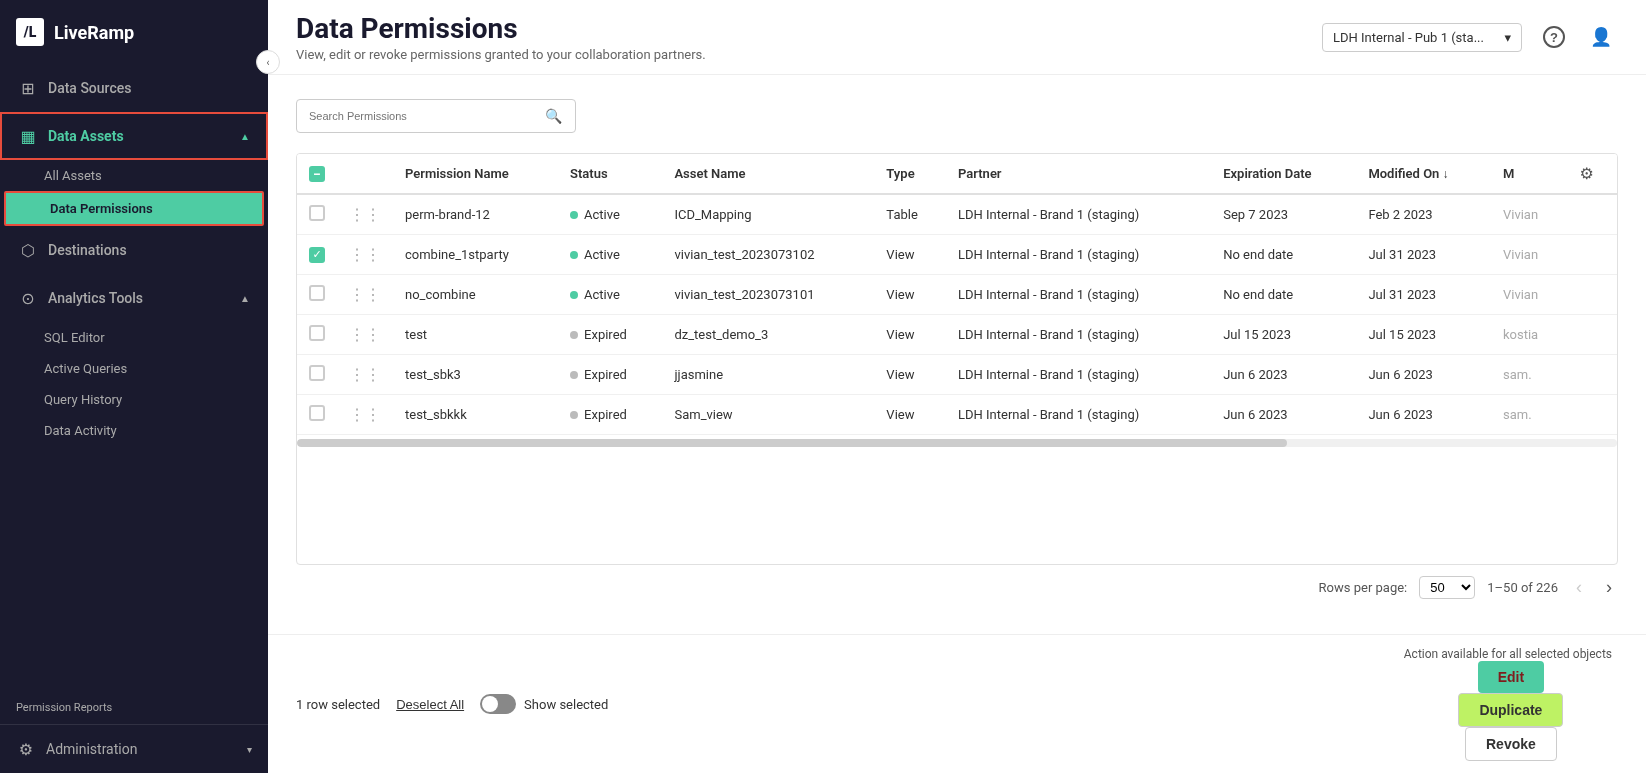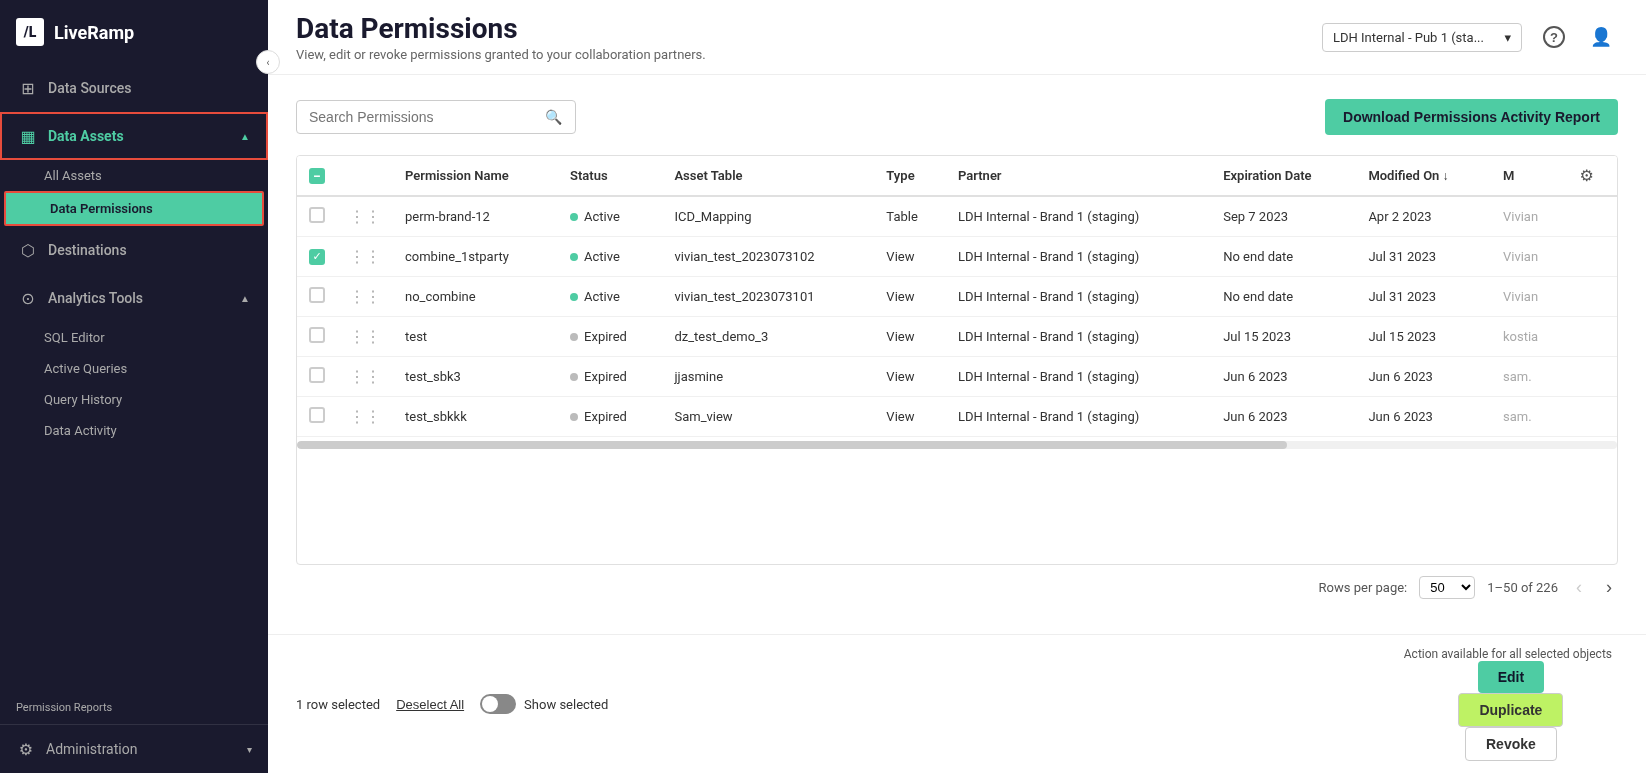--- a/index.html
+++ b/index.html
@@ -186,7 +186,7 @@
     .search-box input {
       border: none;
       outline: none;
-      font-size: 14px;
+      font-size: 11px;
       color: #4d7c0f;
       flex: 1;
       background: transparent;

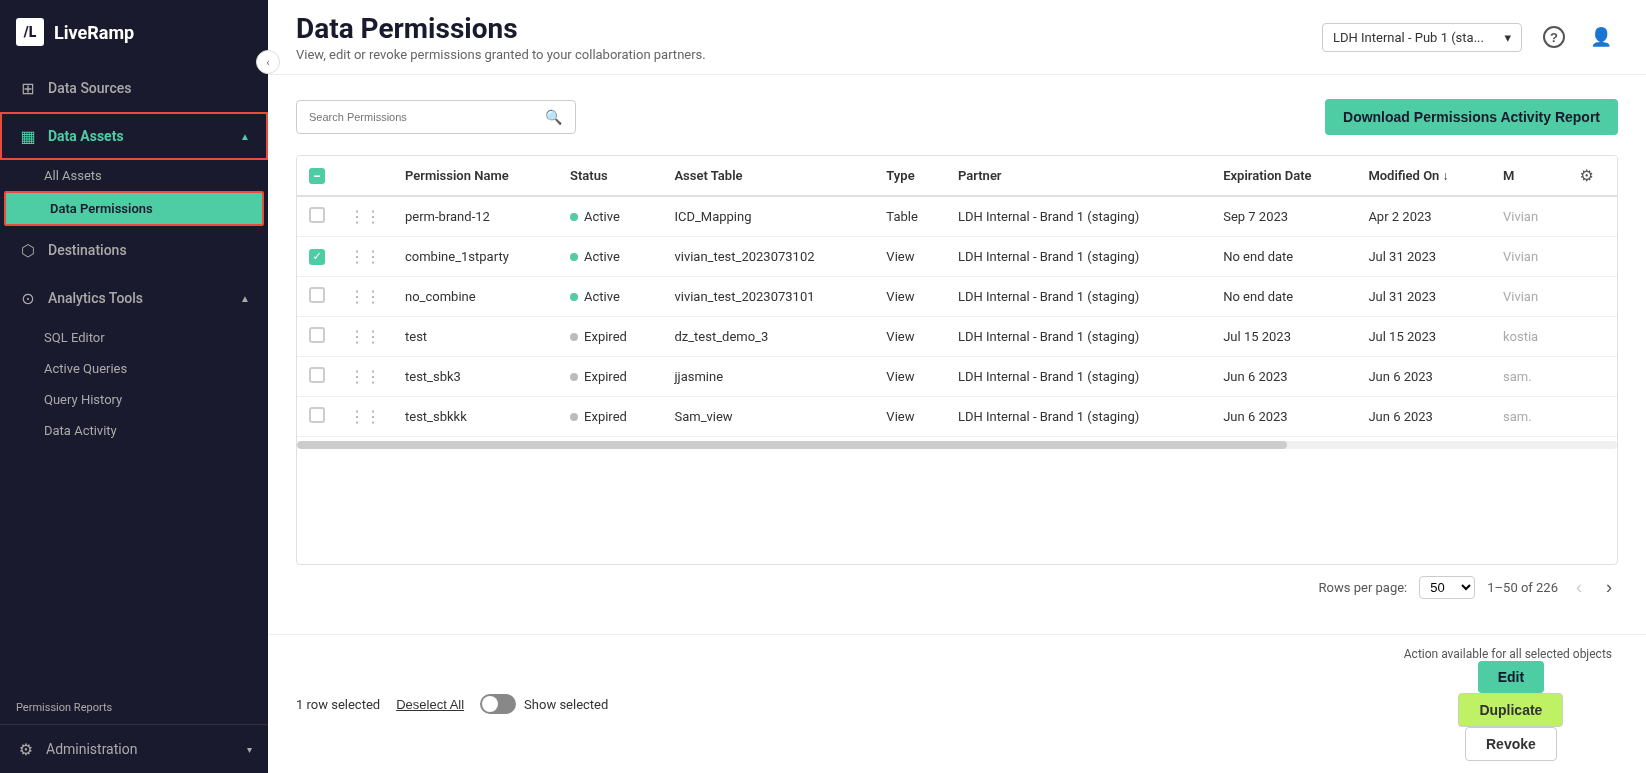--- a/index.html
+++ b/index.html
@@ -501,7 +501,6 @@
         <input type="text" placeholder="Search Permissions" style="">
         <span class="search-icon">🔍</span>
       </div>
-      <button class="download-btn">Download Permissions Activity Report</button>
     </div>
 
     <div class="table-container">

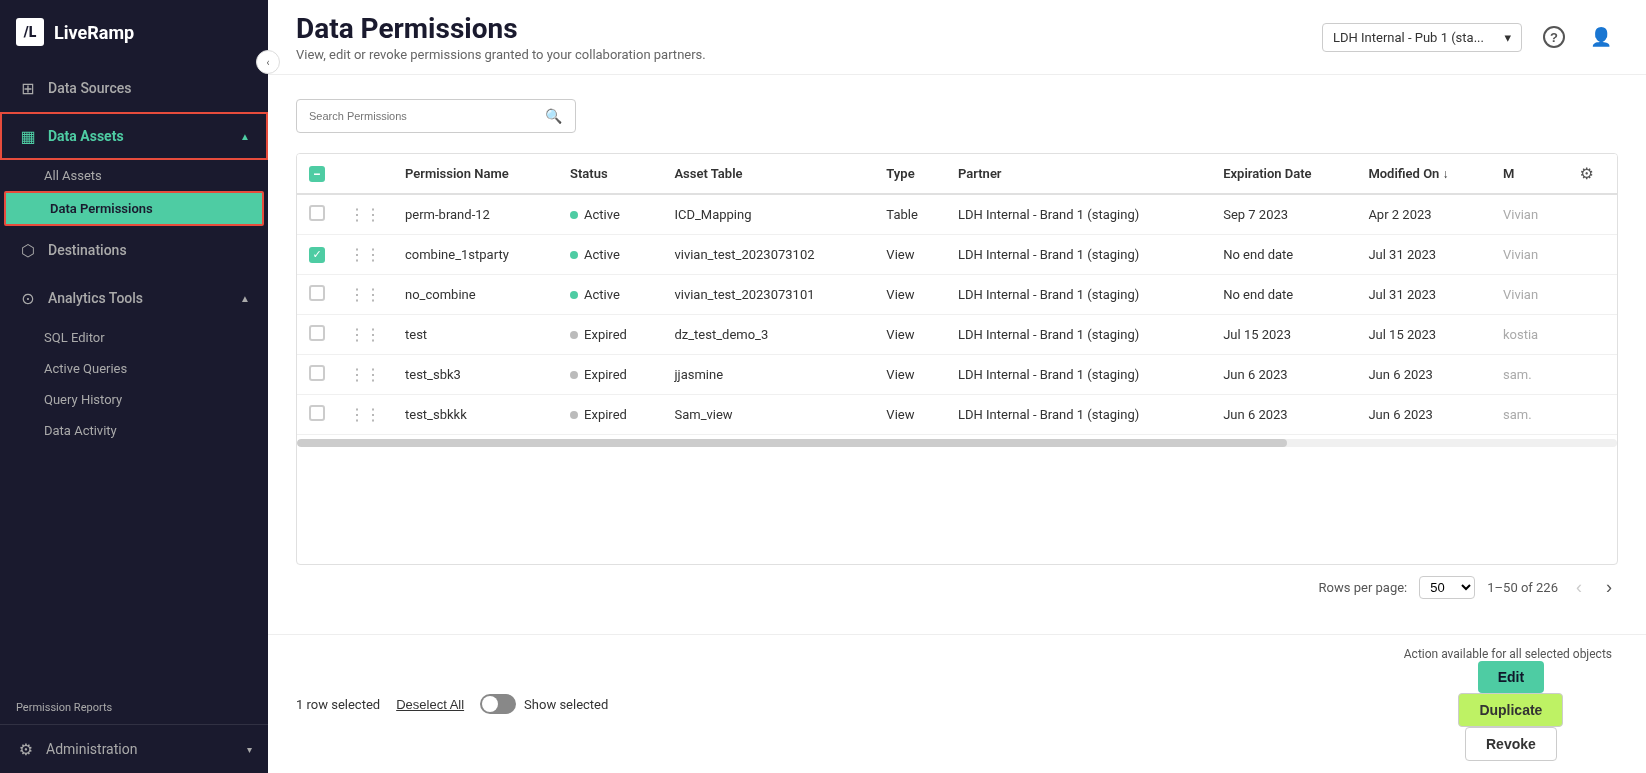--- a/index.html
+++ b/index.html
@@ -513,7 +513,7 @@
             <th class="icon-col"></th>
             <th>Permission Name</th>
             <th>Status</th>
-            <th>Asset Table</th>
+            <th>Asset Name</th>
             <th>Type</th>
             <th>Partner</th>
             <th>Expiration Date</th>

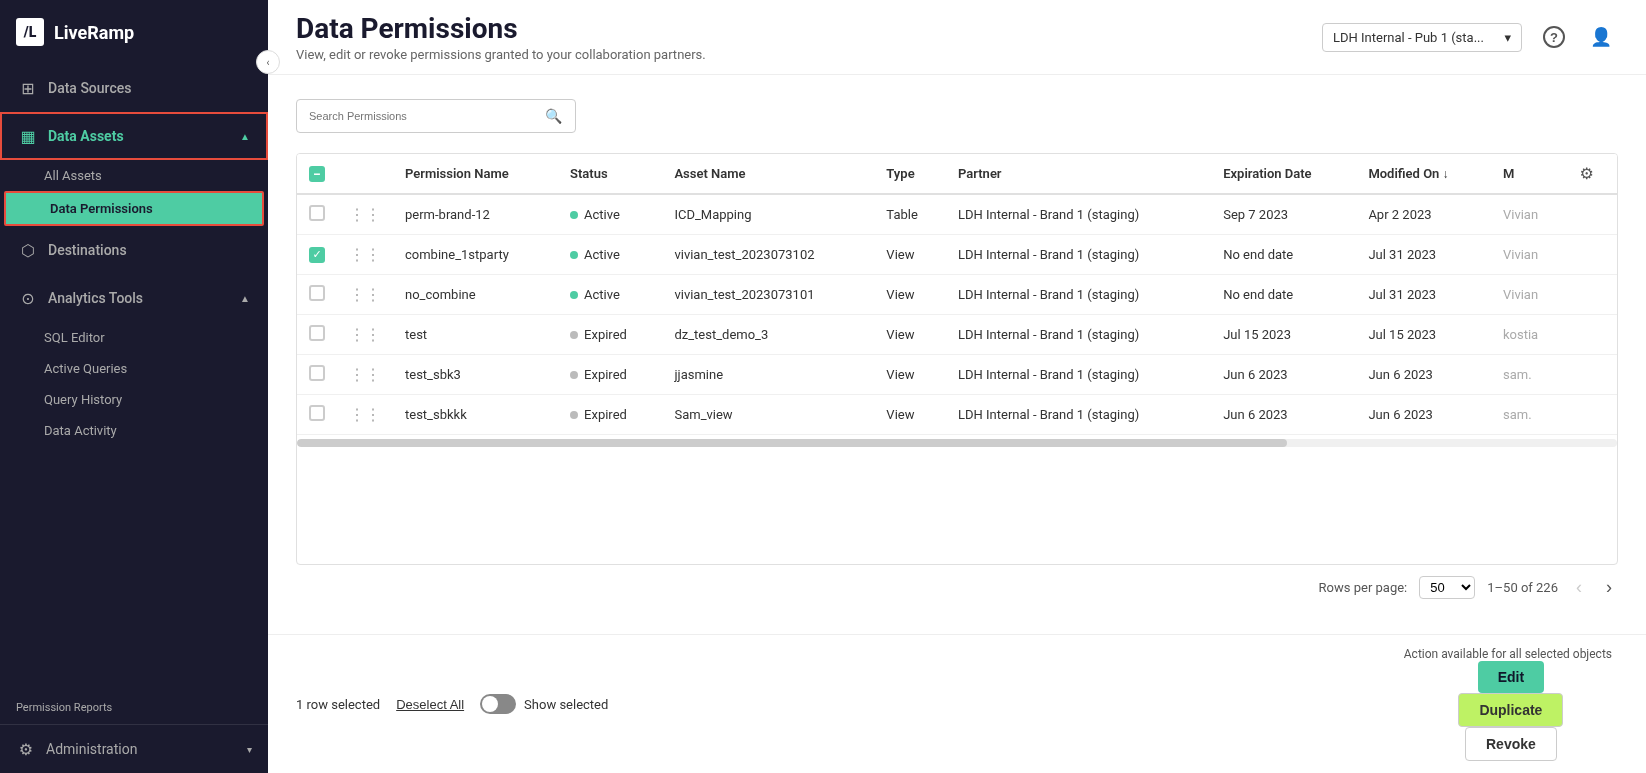--- a/index.html
+++ b/index.html
@@ -532,7 +532,7 @@
       <td>Table</td>
       <td>LDH Internal - Brand 1 (staging)</td>
       <td>Sep 7 2023</td>
-      <td>Apr 2 2023</td>
+      <td>Feb 2 2023</td>
       <td style="color:#aaa;overflow:hidden;max-width:60px;">Vivian</td>
       <td></td>
     </tr>

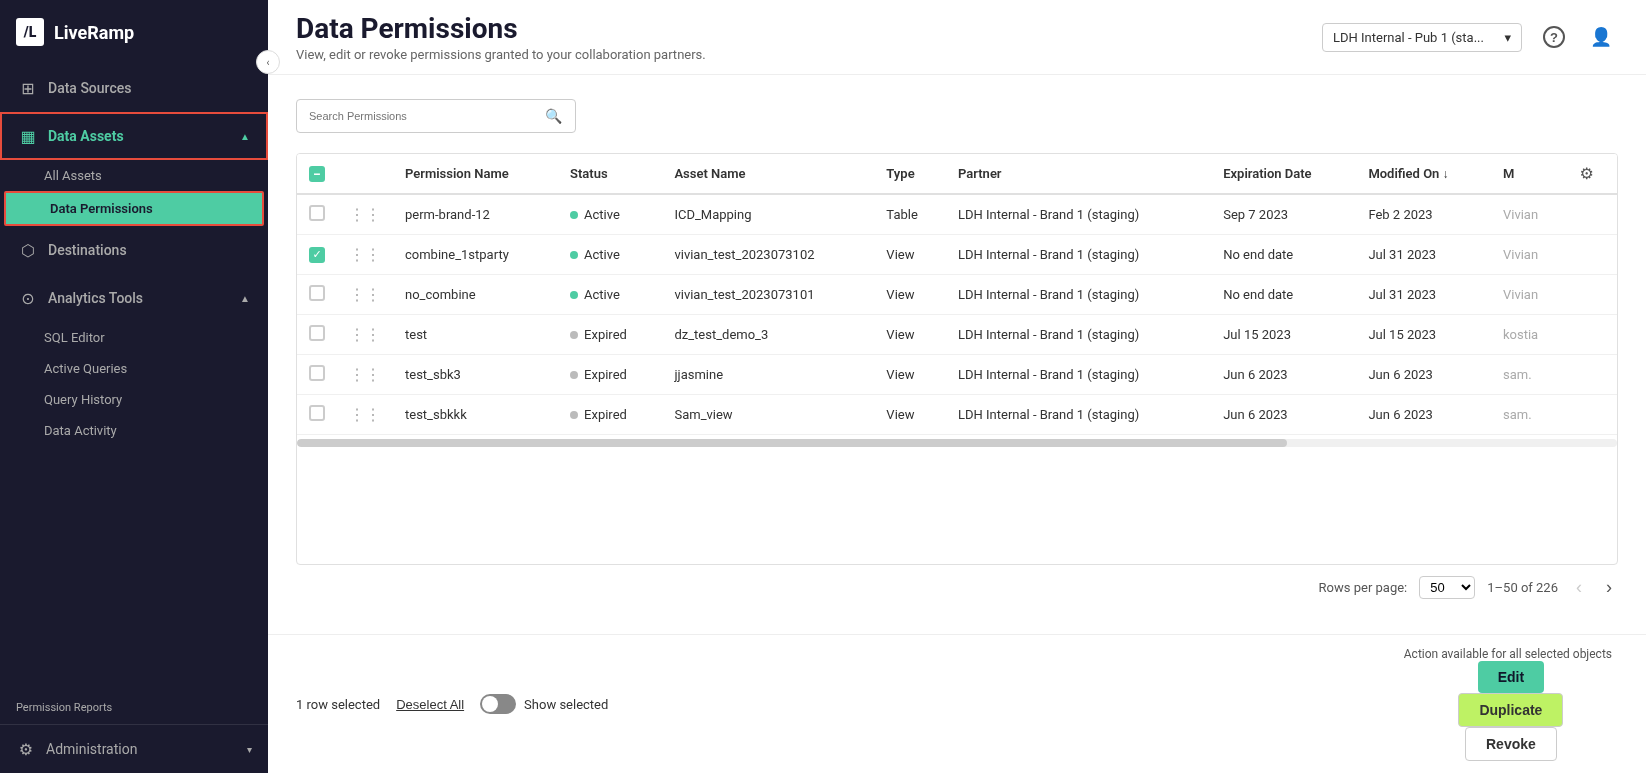--- a/index.html
+++ b/index.html
@@ -369,7 +369,7 @@
     }
     .action-btn-edit {
       background: #4ecca3;
-      color: #0f172a;
+      color: #7f1d1d;
       border: none;
     }
     .action-btn-duplicate {

